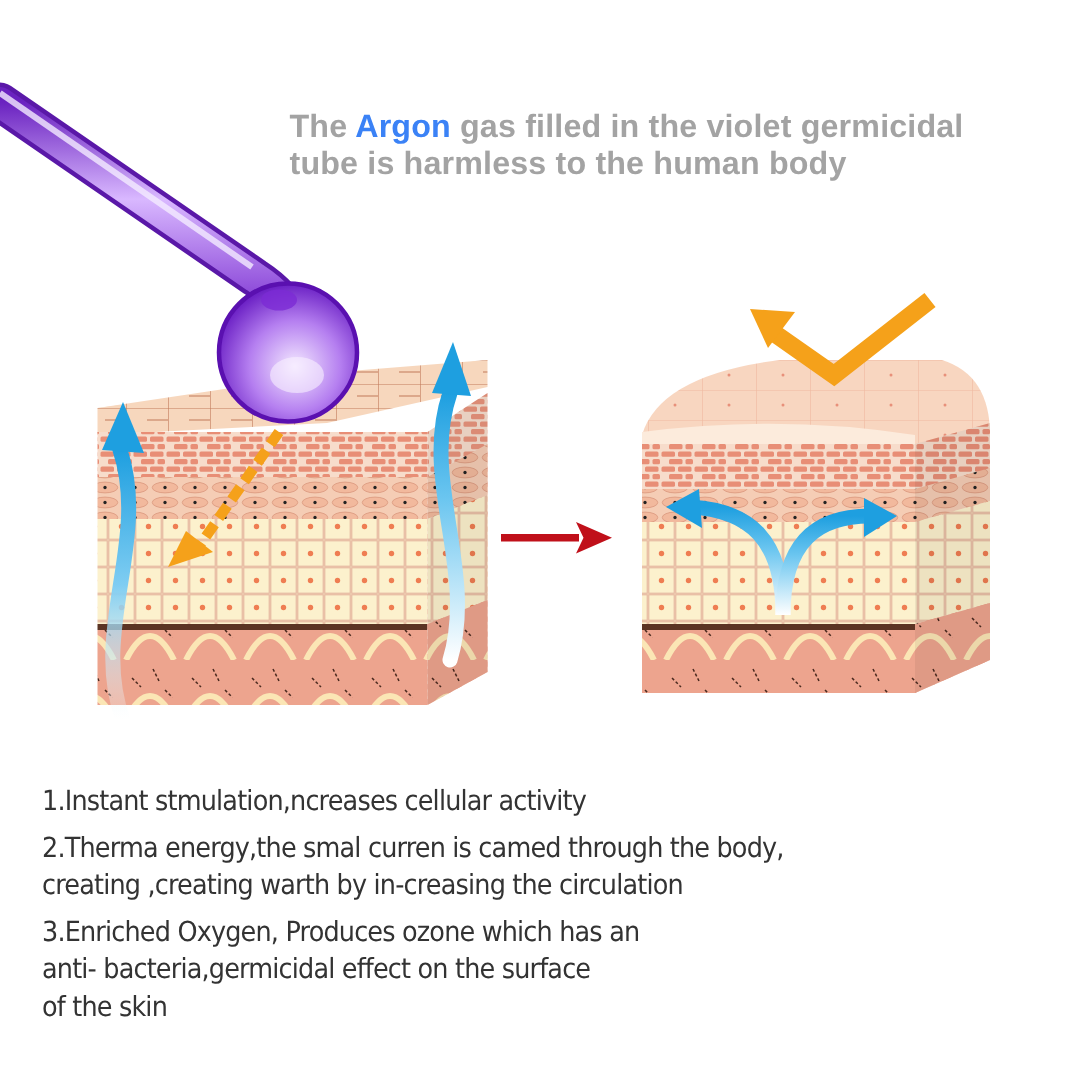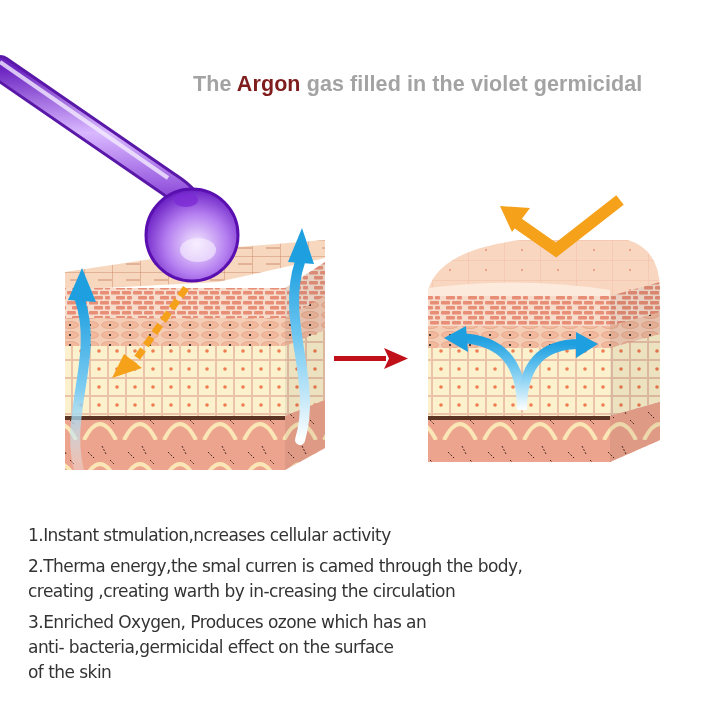--- a/index.html
+++ b/index.html
@@ -5,7 +5,7 @@
   html, body { margin:0; padding:0; background:#ffffff; }
   body { width:720px; height:720px; position:relative; overflow:hidden; font-family:"Liberation Sans", sans-serif; }
   .headline { position:absolute; left:193px; top:72px; width:510px; font-family:"Liberation Sans", sans-serif; font-weight:bold; font-size:21.5px; line-height:25px; color:#a3a3a3; letter-spacing:0.1px; }
-  .headline .accent { color:#7f1d1d; }
+  .headline .accent { color:#3b82f6; }
   .illus { position:absolute; left:0; top:0; width:720px; height:500px; }
   .benefits { position:absolute; left:28px; top:522px; width:690px; font-family:"DejaVu Sans", sans-serif; font-size:18.5px; color:#333333; letter-spacing:-0.6px; transform:scaleX(0.92); transform-origin:left top; }
   .benefit { margin:0 0 6px 0; line-height:25px; }

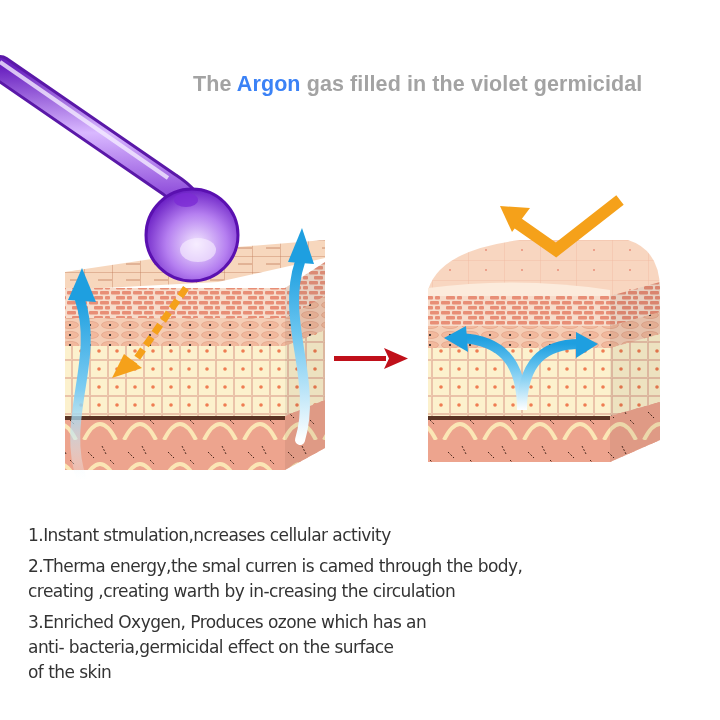--- a/index.html
+++ b/index.html
@@ -144,6 +144,7 @@
 
 <div class="headline">
   <div><span>The </span><span class="accent">Argon</span><span> gas filled in the violet germicidal</span></div>
+  <div>tube is harmless to the human body</div>
 </div>
 
 <div class="benefits">

